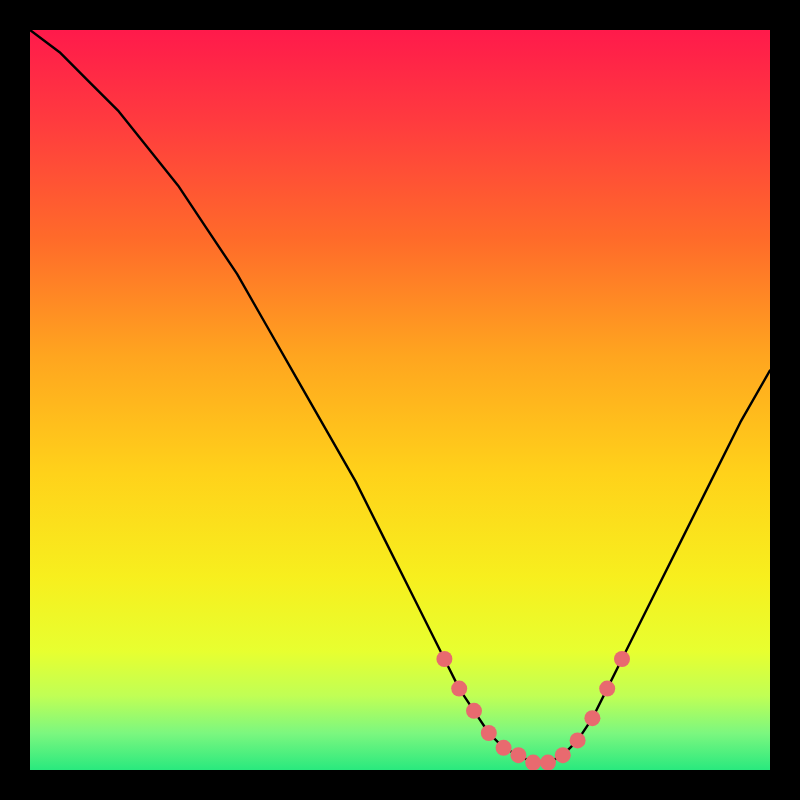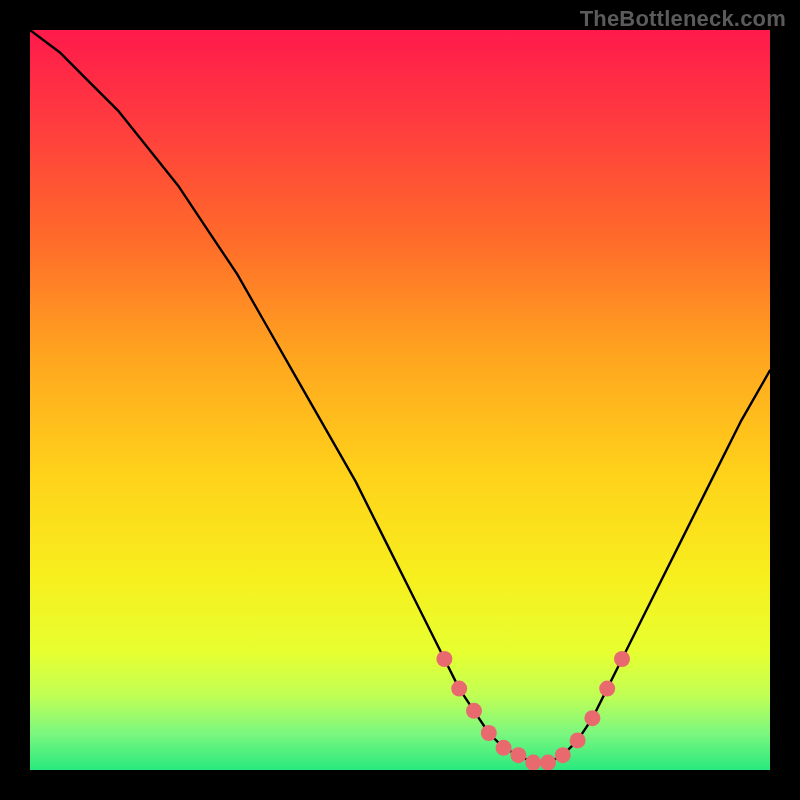--- a/index.html
+++ b/index.html
@@ -33,7 +33,6 @@
 <body>
 
 <div class="frame">
-  <div class="watermark">TheBottleneck.com</div>
 
   <div class="plot">
     <svg id="chart-svg" width="740" height="740" viewBox="0 0 740 740">

